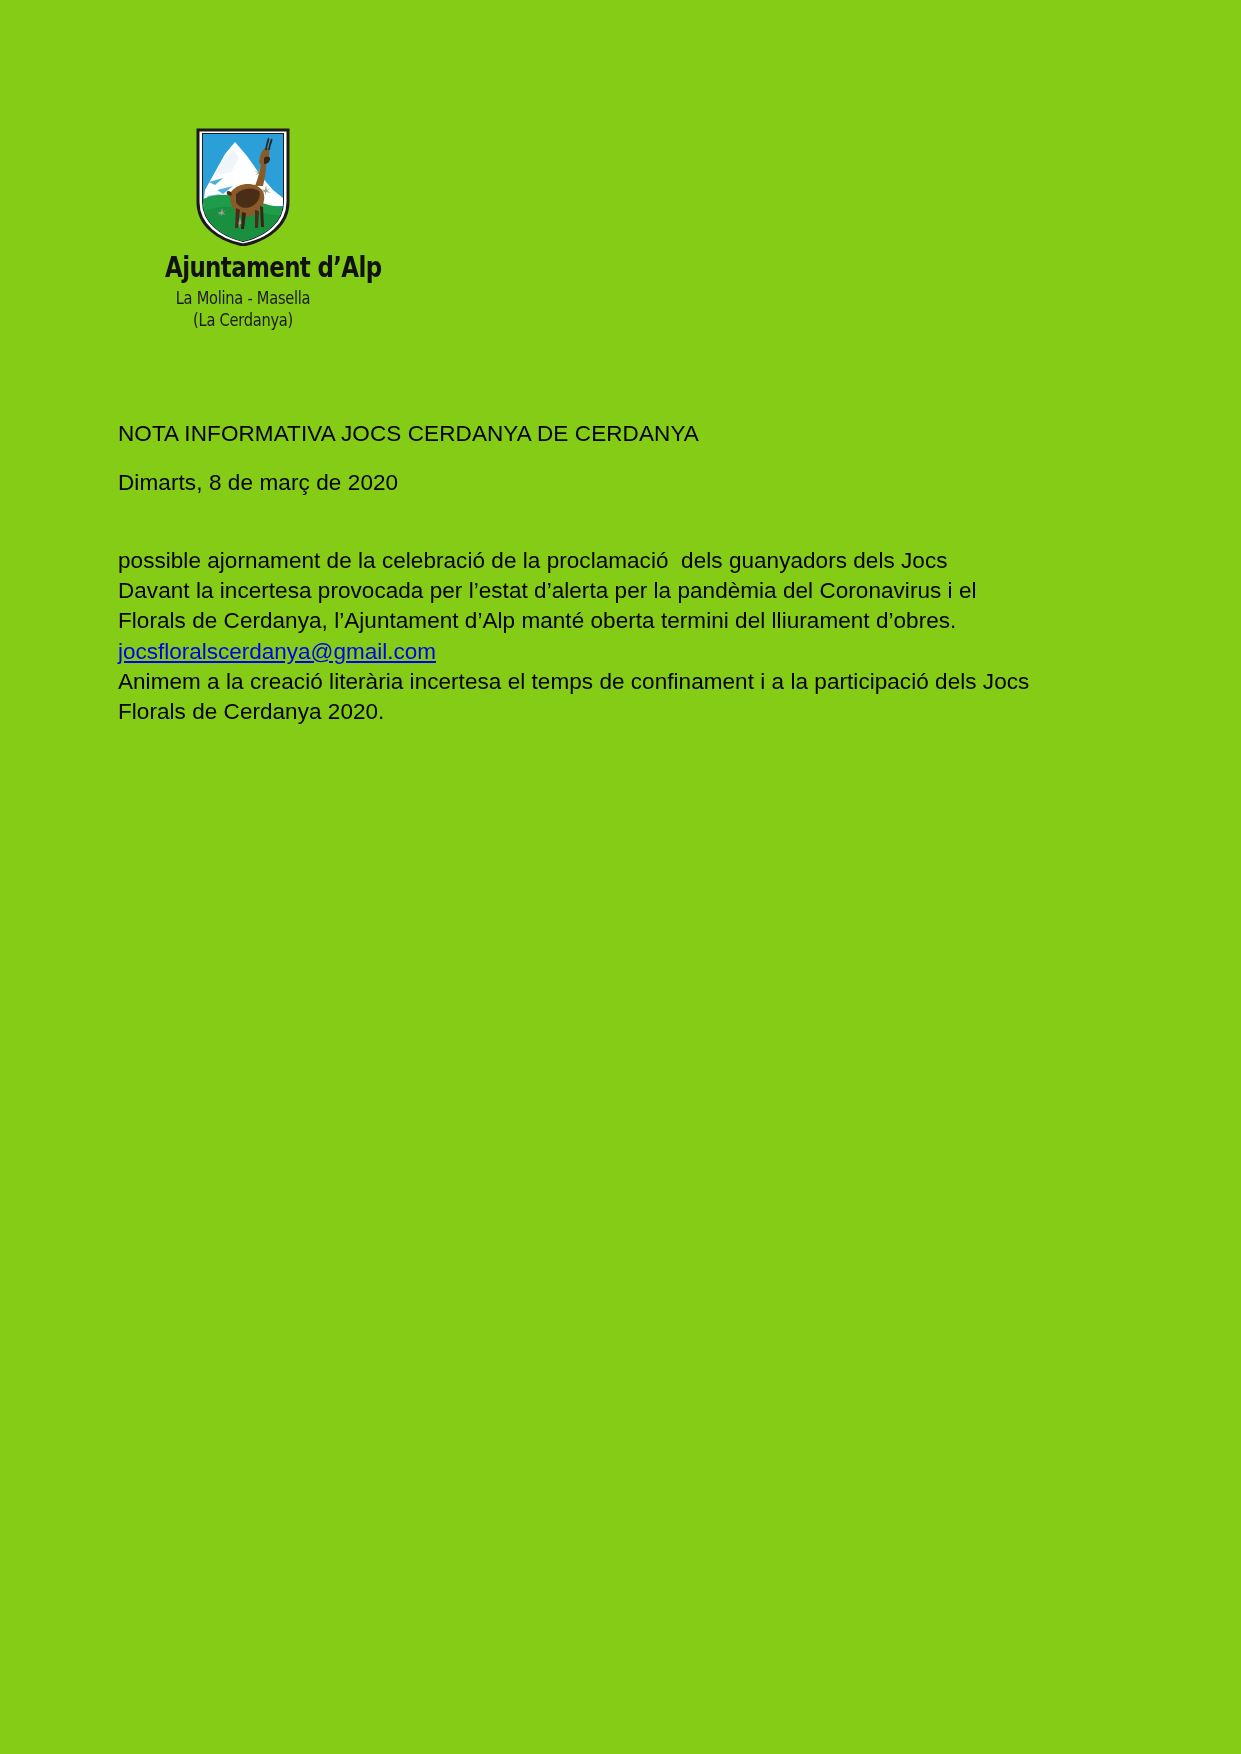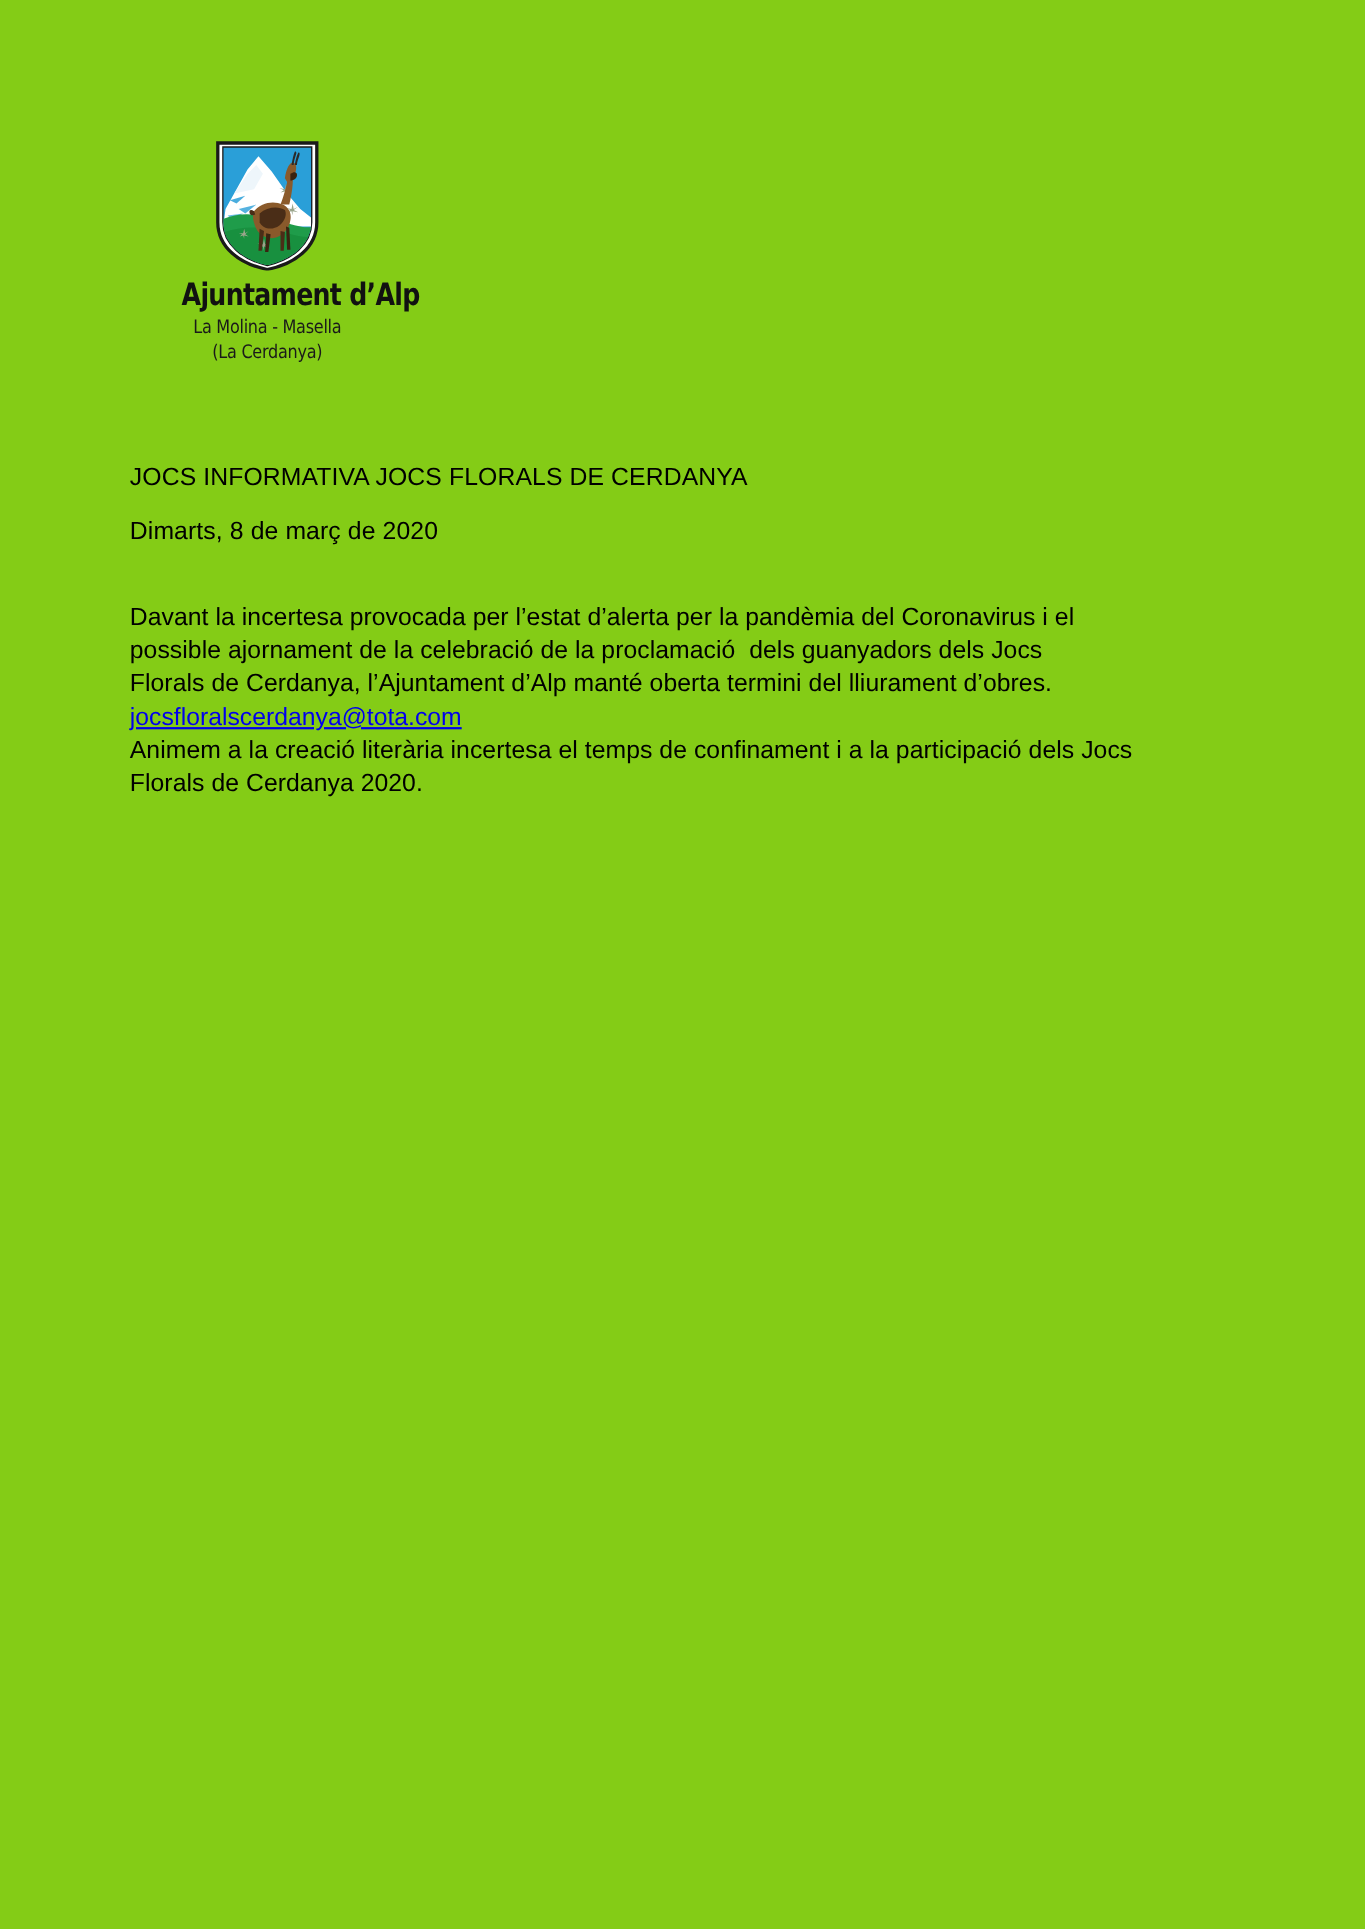--- a/index.html
+++ b/index.html
@@ -195,7 +195,7 @@
     <div class="org-sub2">(La Cerdanya)</div>
   </div>
 
-  <div class="doc-title">JOCS INFORMATIVA JOCS FLORALS DE CERDANYA</div>
+  <div class="doc-title">NOTA INFORMATIVA JOCS CERDANYA DE CERDANYA</div>
 
   <div class="doc-date">Dimarts, 8 de març de 2020</div>
 

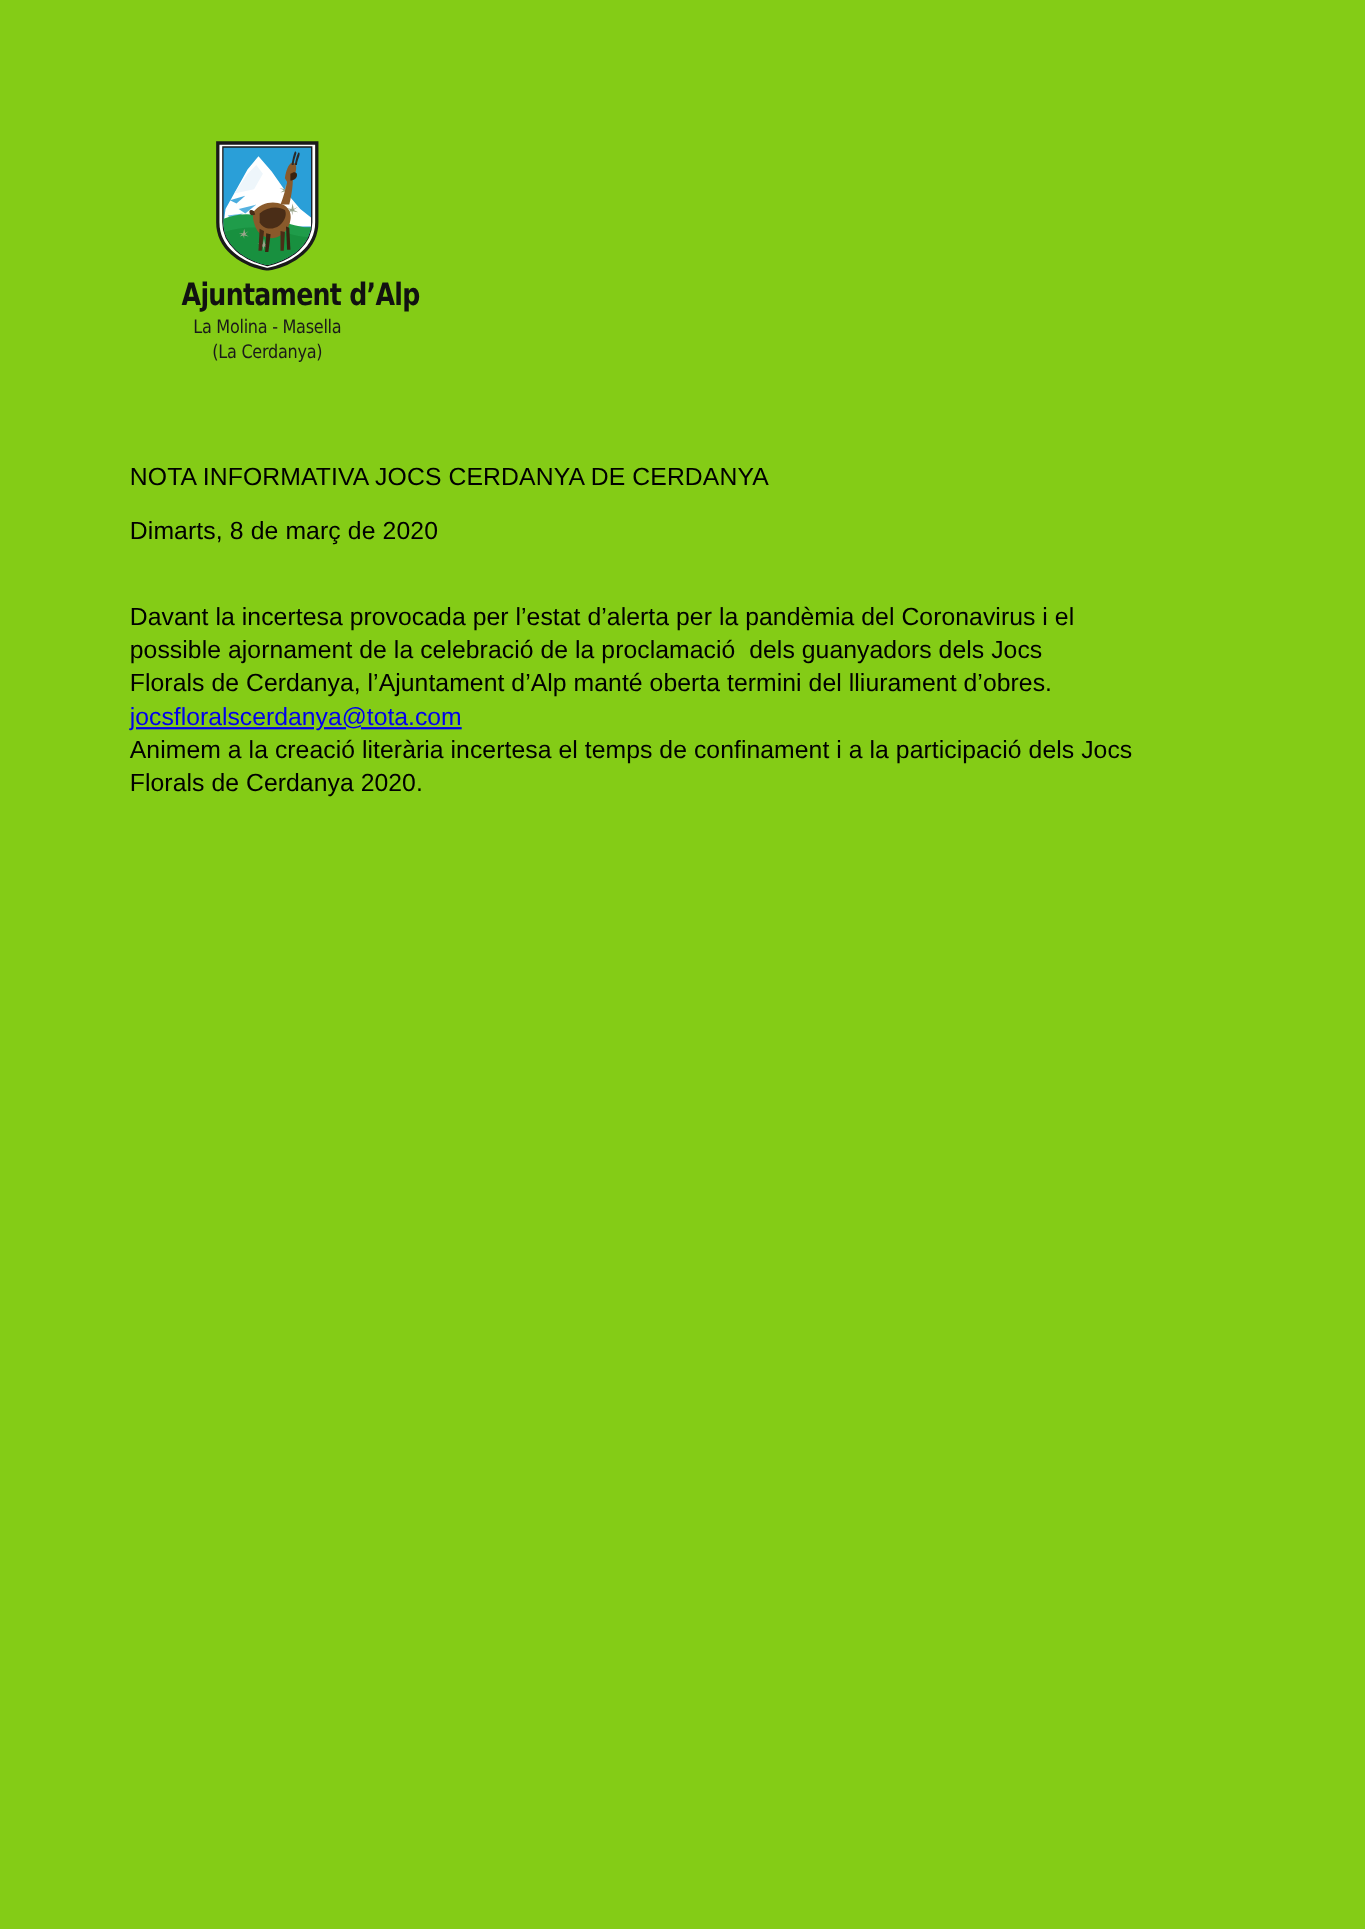--- a/index.html
+++ b/index.html
@@ -200,8 +200,8 @@
   <div class="doc-date">Dimarts, 8 de març de 2020</div>
 
   <div class="body-block">
+    <div class="body-line">possible ajornament de la celebració de la proclamació  dels guanyadors dels Jocs</div>
     <div class="body-line">Davant la incertesa provocada per l’estat d’alerta per la pandèmia del Coronavirus i el</div>
-    <div class="body-line">possible ajornament de la celebració de la proclamació  dels guanyadors dels Jocs</div>
     <div class="body-line">Florals de Cerdanya, l’Ajuntament d’Alp manté oberta termini del lliurament d’obres.</div>
     <div class="email-line"><a class="email-link" href="#">jocsfloralscerdanya@tota.com</a></div>
     <div class="body-line">Animem a la creació literària incertesa el temps de confinament i a la participació dels Jocs</div>

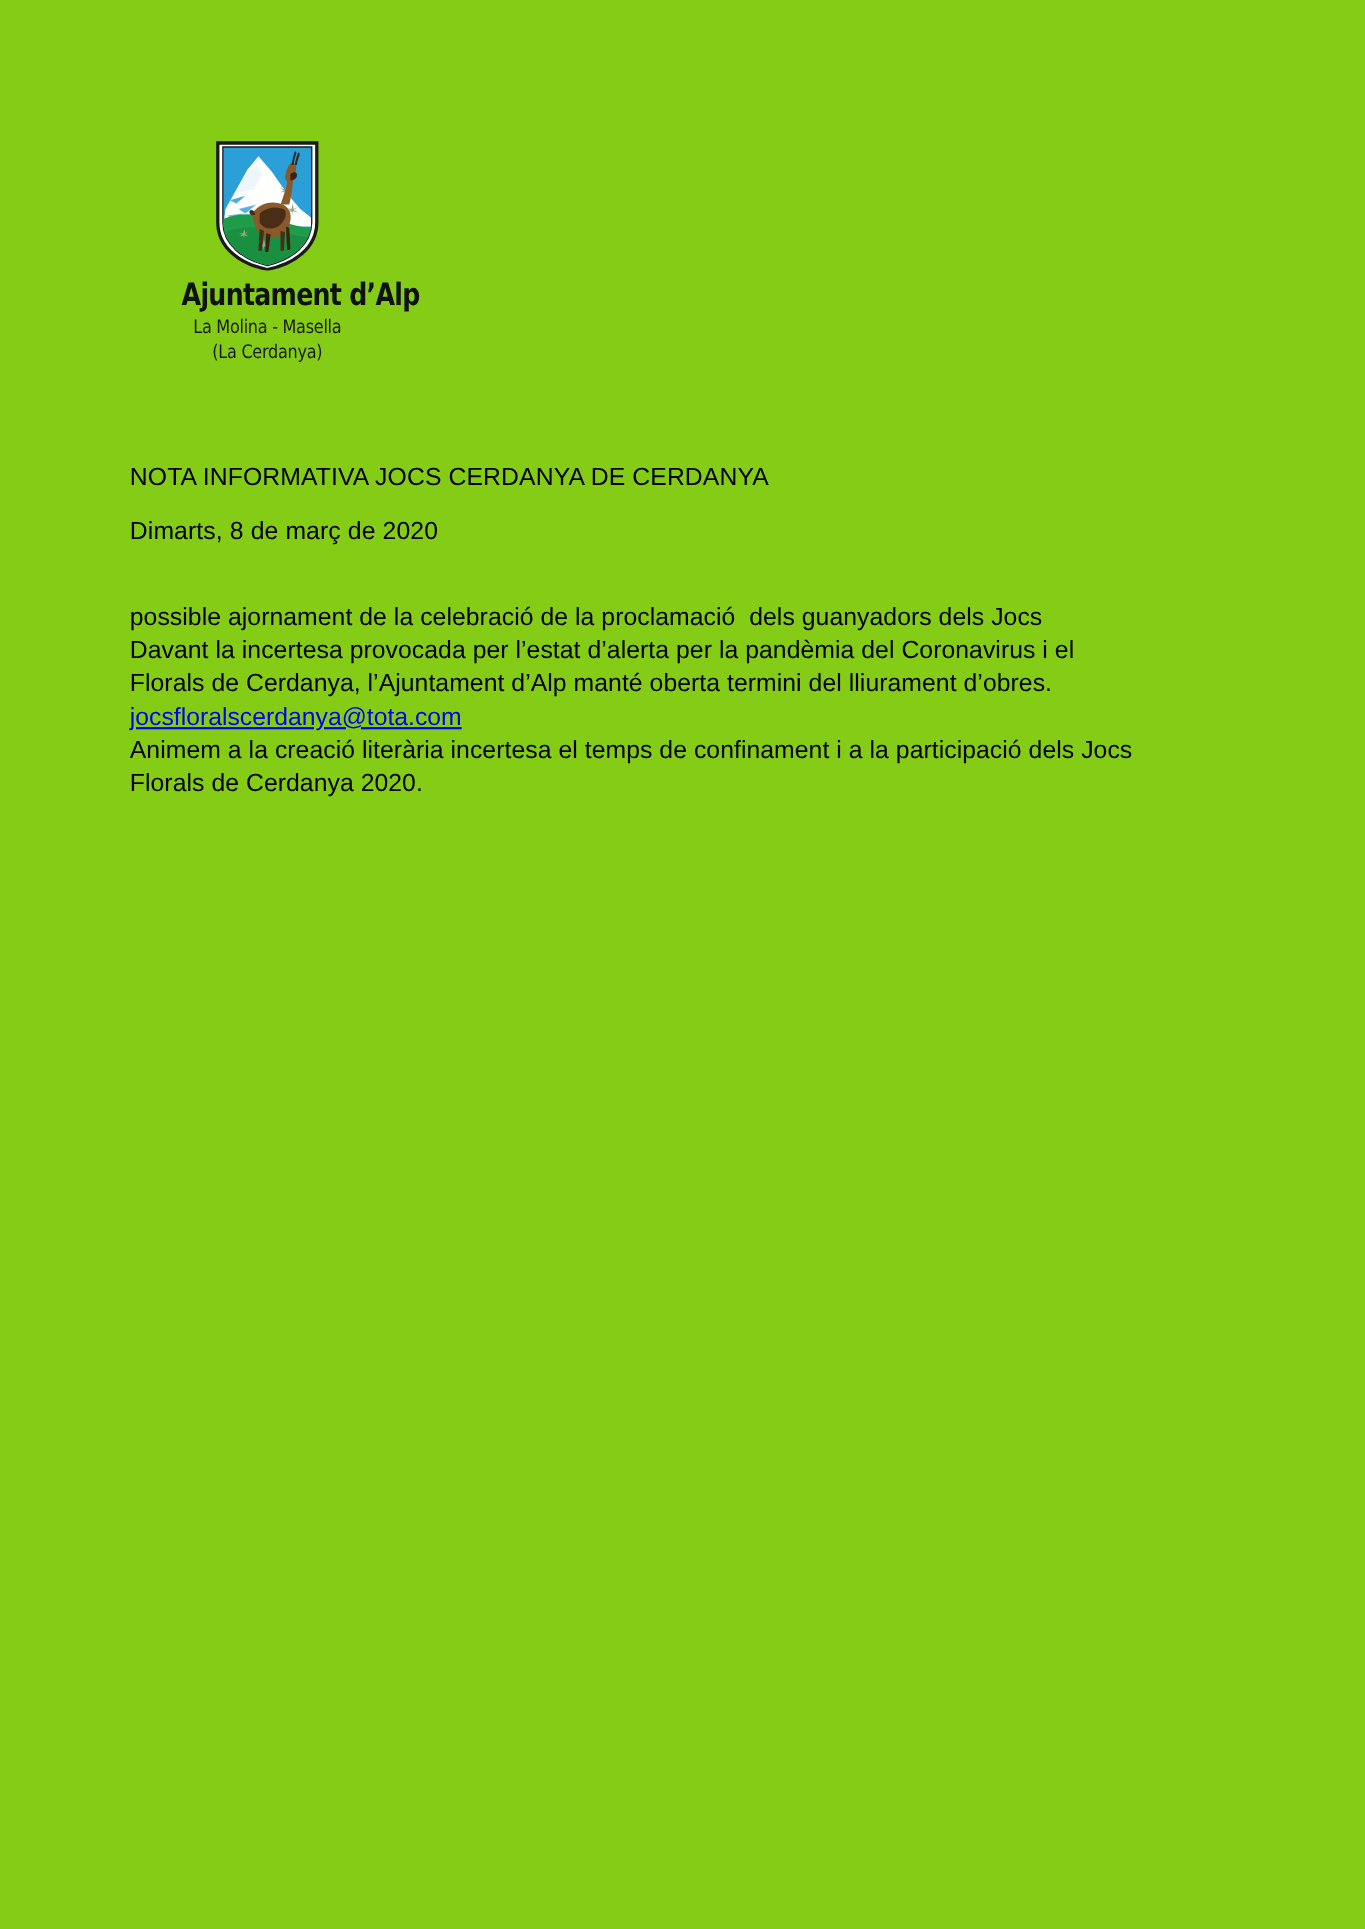--- a/index.html
+++ b/index.html
@@ -203,7 +203,7 @@
     <div class="body-line">possible ajornament de la celebració de la proclamació  dels guanyadors dels Jocs</div>
     <div class="body-line">Davant la incertesa provocada per l’estat d’alerta per la pandèmia del Coronavirus i el</div>
     <div class="body-line">Florals de Cerdanya, l’Ajuntament d’Alp manté oberta termini del lliurament d’obres.</div>
-    <div class="email-line"><a class="email-link" href="#">jocsfloralscerdanya@tota.com</a></div>
+    <div class="email-line"><a class="email-link" href="#">jocsfloralscerdanya@gmail.com</a></div>
     <div class="body-line">Animem a la creació literària incertesa el temps de confinament i a la participació dels Jocs</div>
     <div class="body-line">Florals de Cerdanya 2020.</div>
   </div>

